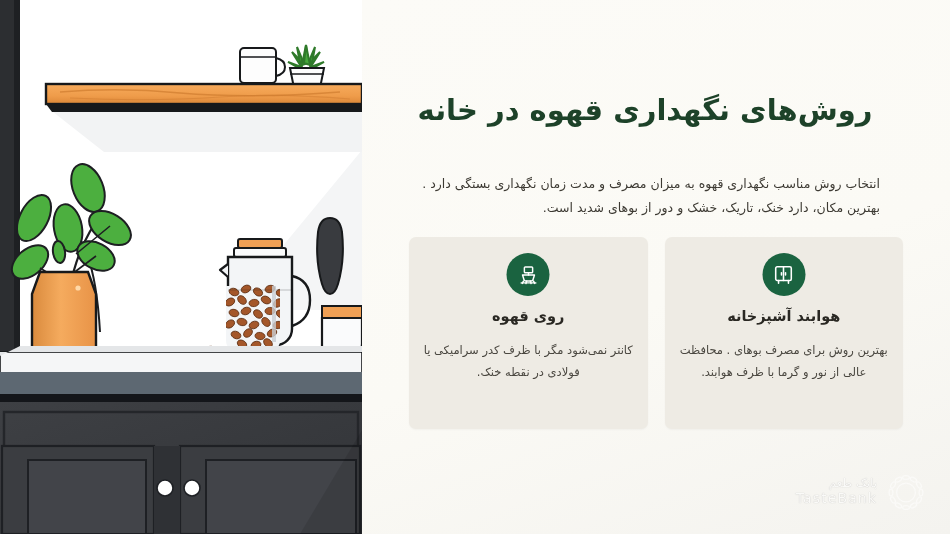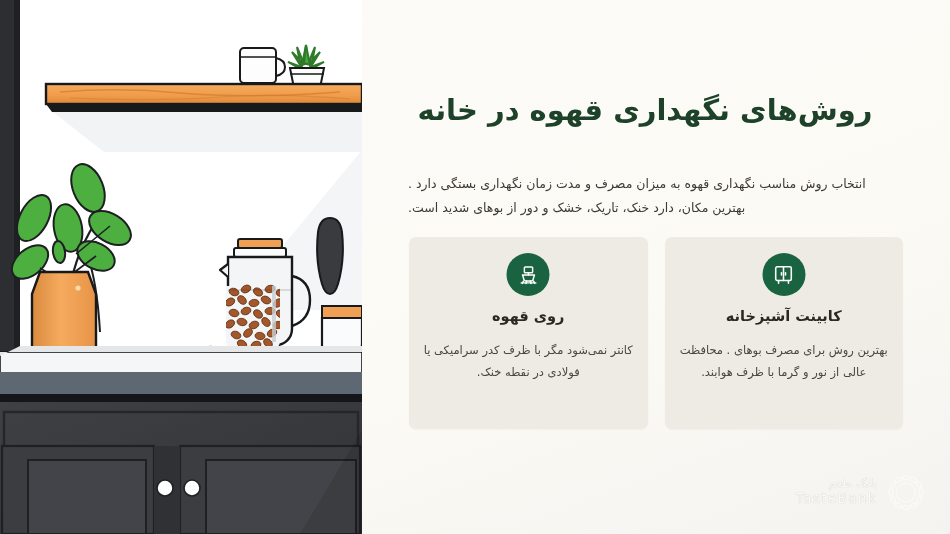--- a/index.html
+++ b/index.html
@@ -30,7 +30,7 @@
 
   #subtitle{
     position:absolute;right:70px;top:172px;width:472px;
-    text-align:left;direction:rtl;
+    text-align:right;direction:rtl;
     color:#3d3a33;
     font-size:12.5px;line-height:1.95;
   }

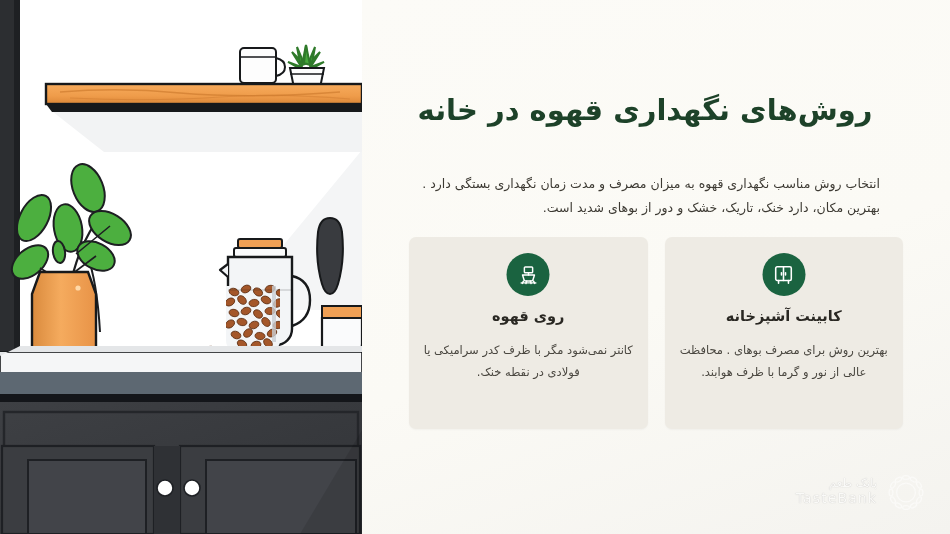--- a/index.html
+++ b/index.html
@@ -275,7 +275,7 @@
             <line x1="17.4" y1="18" x2="17.4" y2="21"></line>
           </svg>
         </div>
-        <div class="card-title">کابینت آشپزخانه</div>
+        <div class="card-title">هوابند آشپزخانه</div>
         <div class="card-text">بهترین روش برای مصرف بوهای . محافظت عالی از نور و گرما با ظرف هوابند.</div>
       </div>
 

